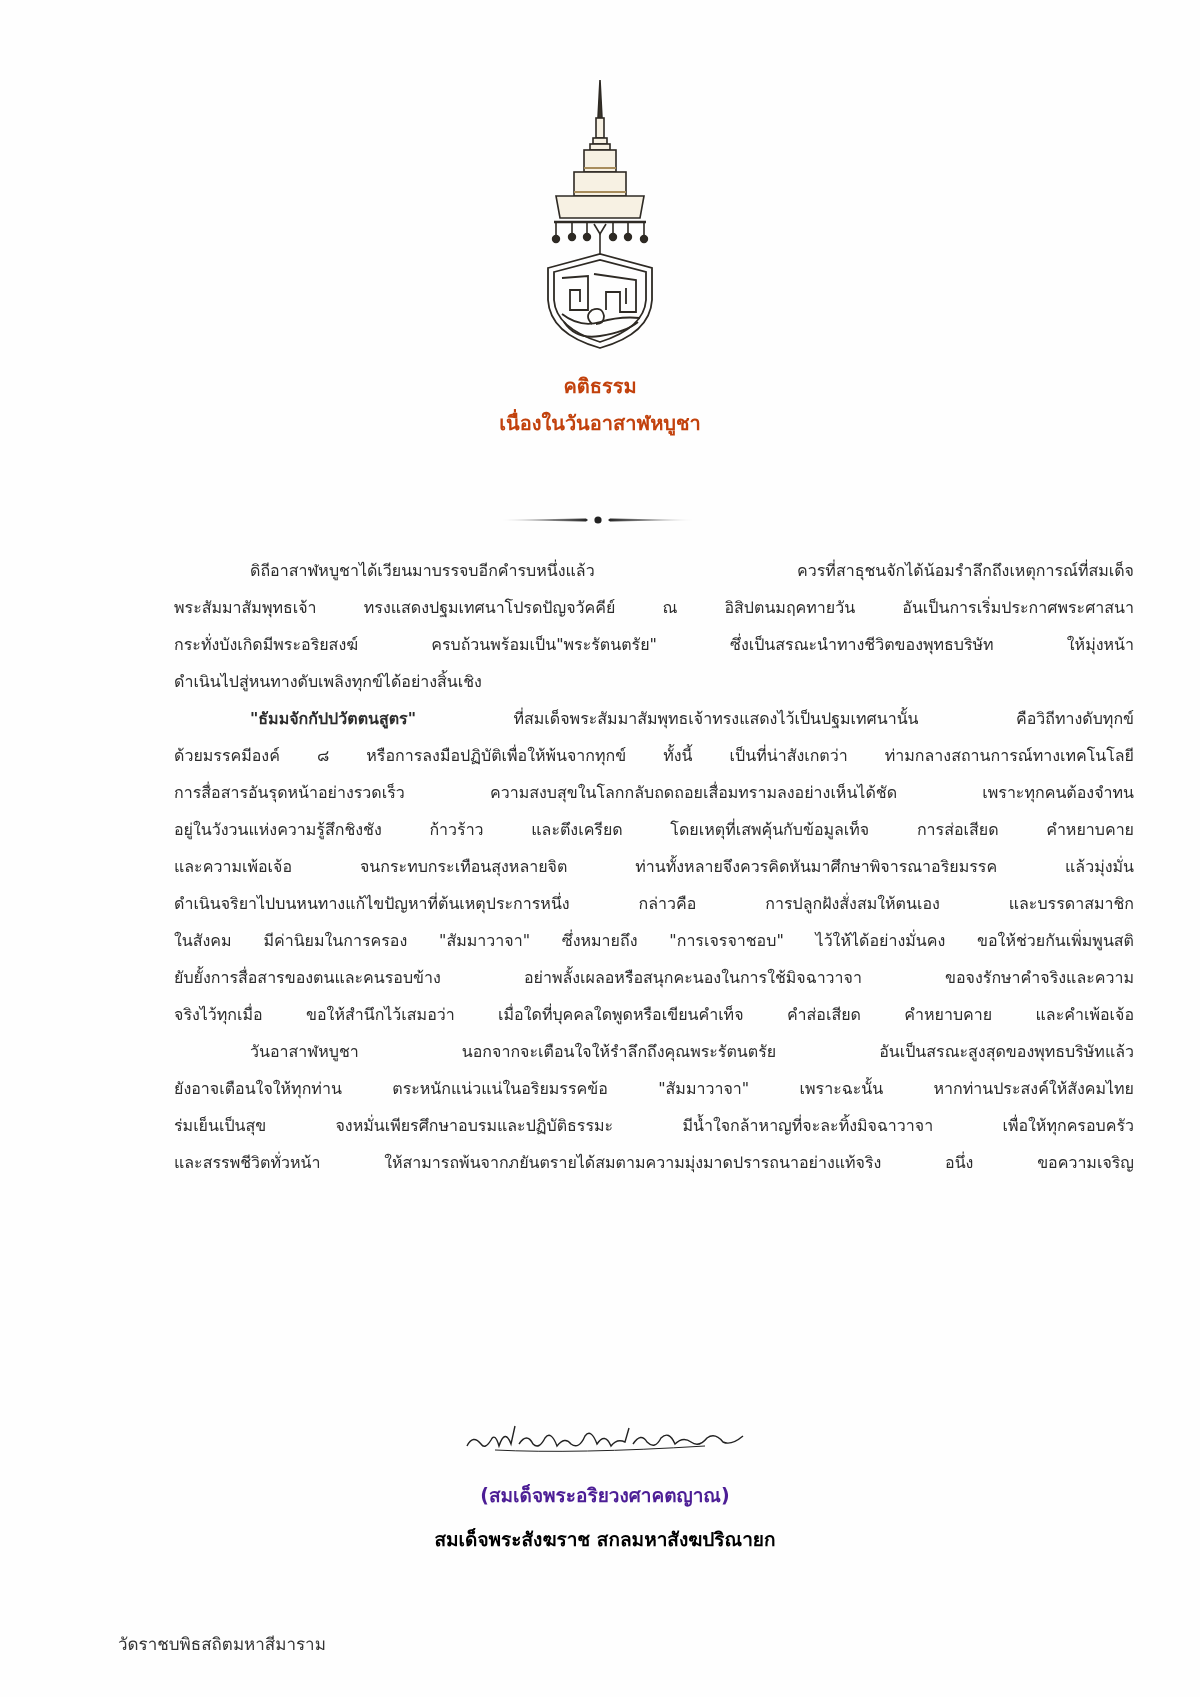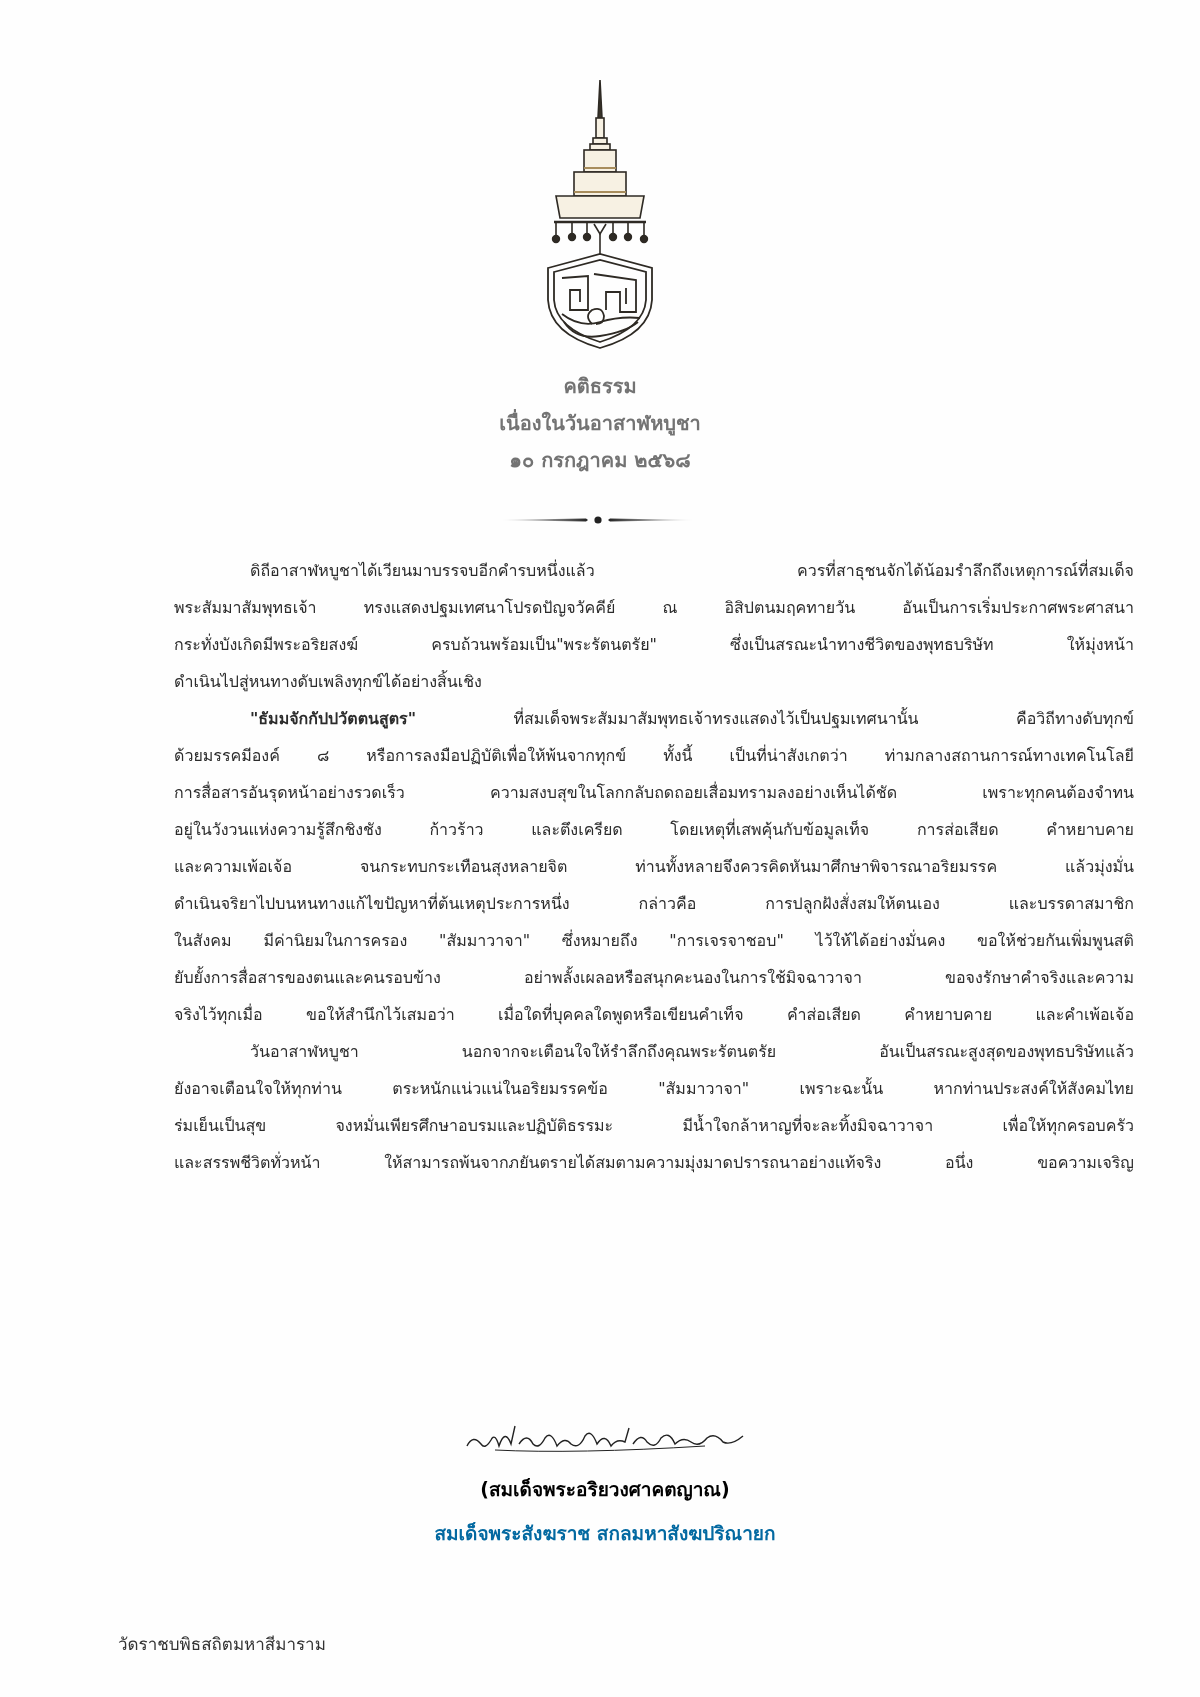--- a/index.html
+++ b/index.html
@@ -13,7 +13,7 @@
   .emblem { position: absolute; left: 540px; top: 78px; width: 120px; height: 272px; }
 
   .title-block { position: absolute; left: 300px; top: 368px; width: 600px; text-align: center; }
-  .title-line { font-size: 20px; font-weight: bold; line-height: 37px; color: #737373; }
+  .title-line { font-size: 20px; font-weight: bold; line-height: 37px; color: #c2410c; }
 
   .divider { position: absolute; left: 500px; top: 512px; width: 196px; height: 16px; }
 

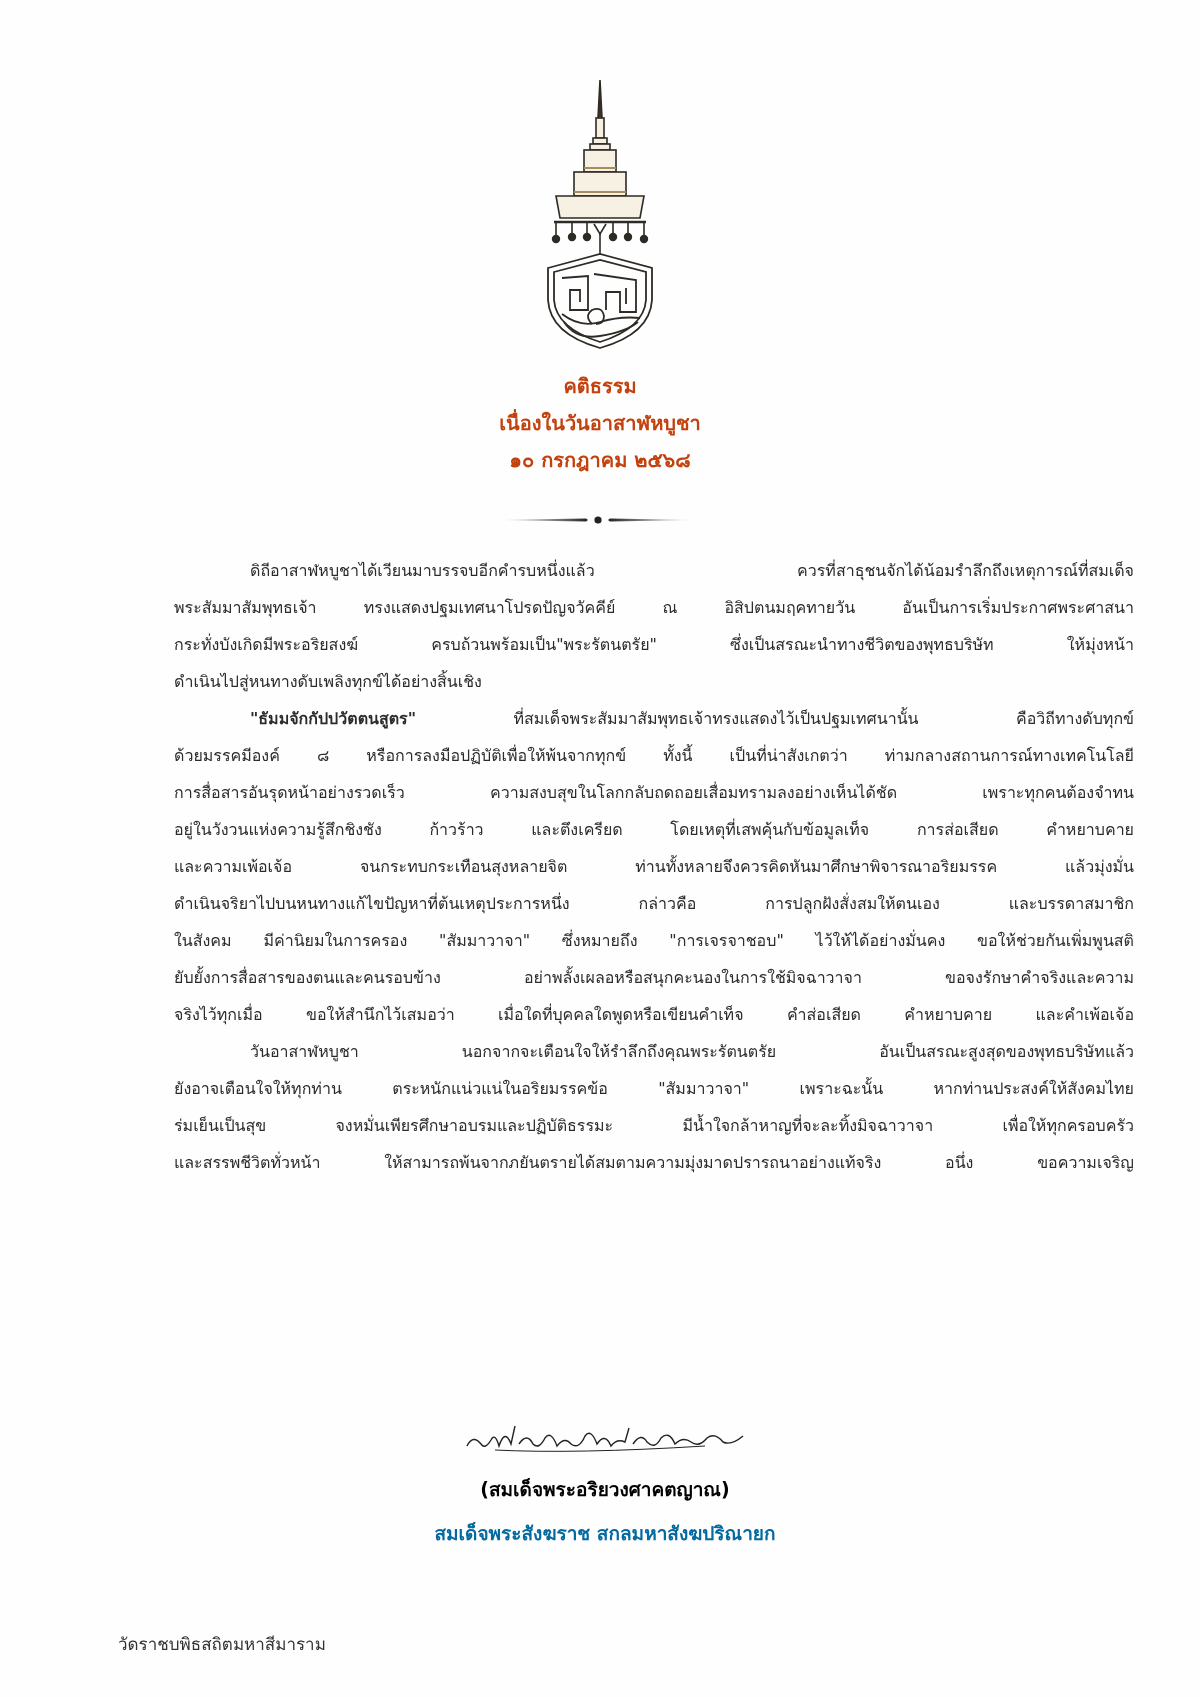--- a/index.html
+++ b/index.html
@@ -91,7 +91,6 @@
   <div class="title-block">
     <div class="title-line">คติธรรม</div>
     <div class="title-line">เนื่องในวันอาสาฬหบูชา</div>
-    <div class="title-line">๑๐ กรกฎาคม ๒๕๖๘</div>
   </div>
 
   <svg class="divider" viewBox="0 0 196 16">

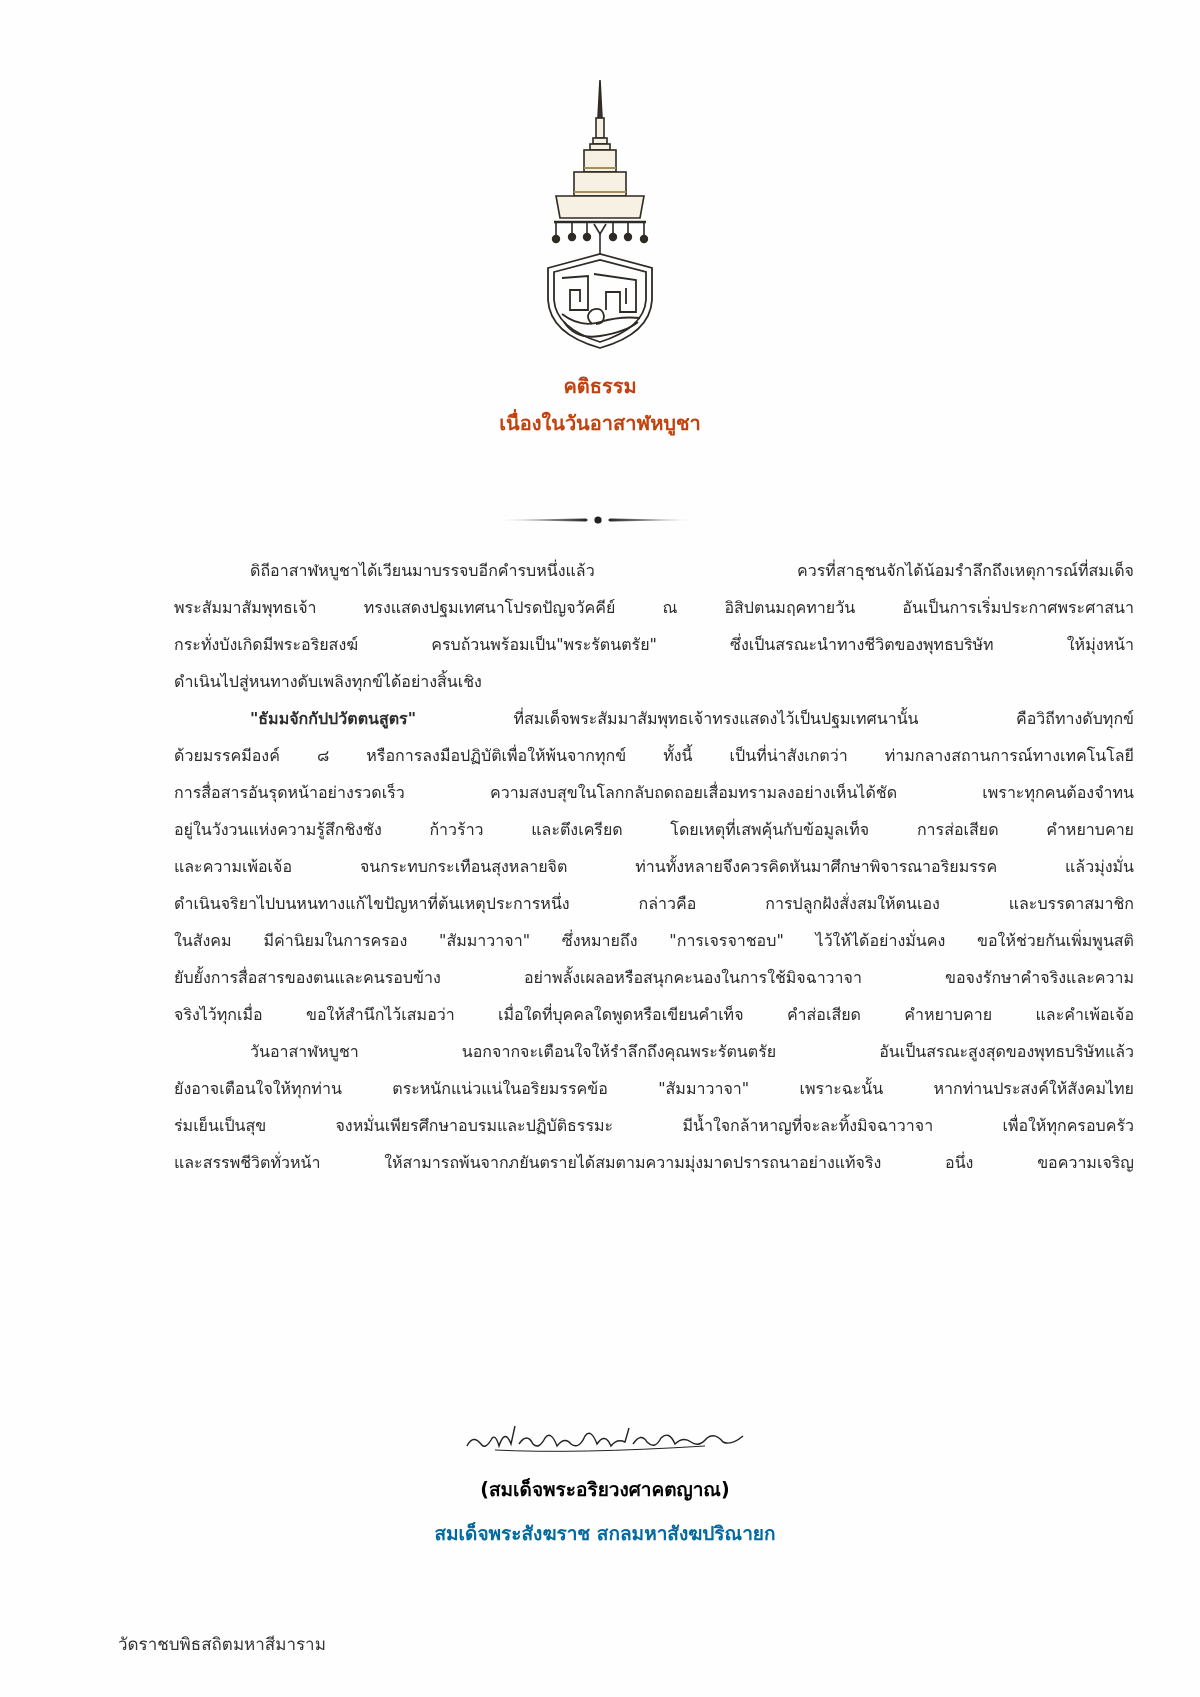--- a/index.html
+++ b/index.html
@@ -31,7 +31,7 @@
 
   .signature-area { position: absolute; left: 380px; top: 1420px; width: 450px; text-align: center; }
   .signature-scrawl { display: block; margin: 0 auto; width: 300px; height: 40px; }
-  .sig-name { font-size: 19px; font-weight: bold; line-height: 30px; color: #000000; margin-top: 14px; }
+  .sig-name { font-size: 19px; font-weight: bold; line-height: 30px; color: #4c1d95; margin-top: 20px; }
   .sig-title { font-size: 19px; font-weight: bold; line-height: 30px; color: #0369a1; margin-top: 14px; }
 
   .footer { position: absolute; left: 118px; top: 1630px; font-size: 17px; color: #333; }

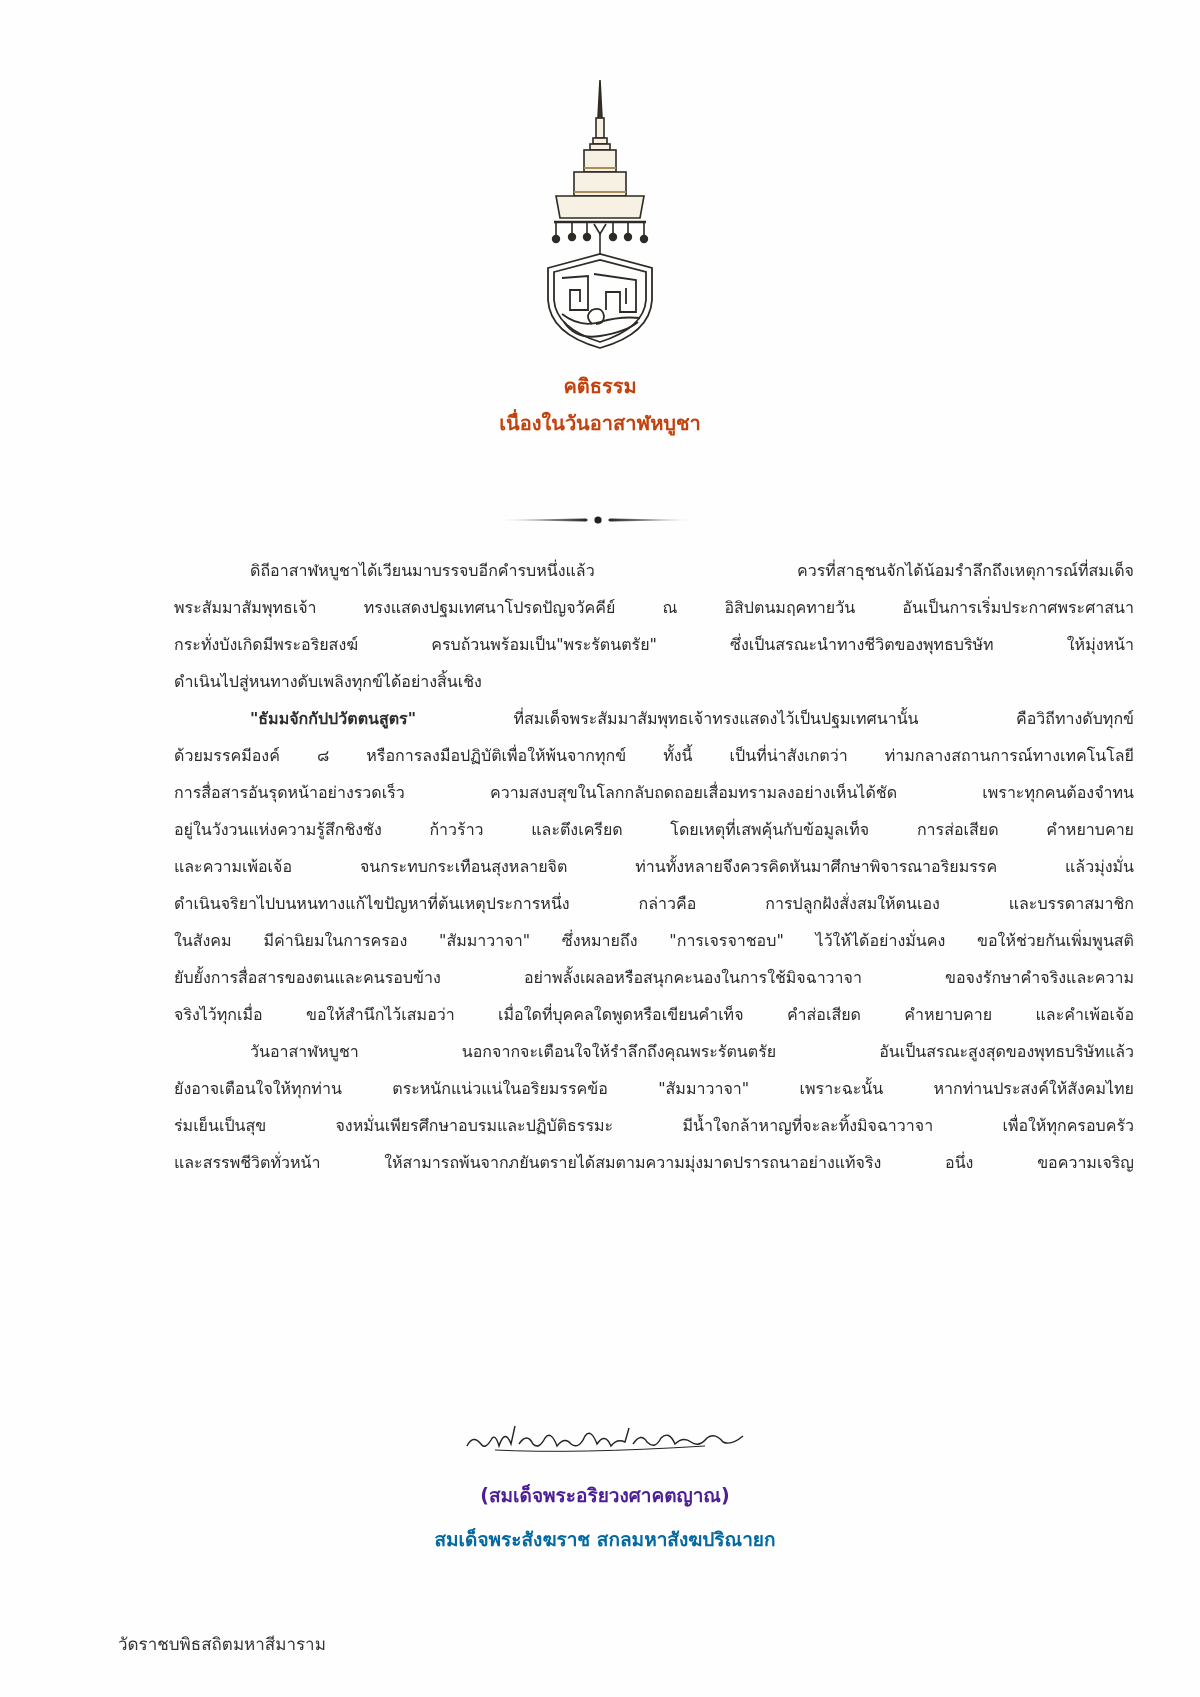--- a/index.html
+++ b/index.html
@@ -32,7 +32,7 @@
   .signature-area { position: absolute; left: 380px; top: 1420px; width: 450px; text-align: center; }
   .signature-scrawl { display: block; margin: 0 auto; width: 300px; height: 40px; }
   .sig-name { font-size: 19px; font-weight: bold; line-height: 30px; color: #4c1d95; margin-top: 20px; }
-  .sig-title { font-size: 19px; font-weight: bold; line-height: 30px; color: #0369a1; margin-top: 14px; }
+  .sig-title { font-size: 19px; font-weight: bold; line-height: 30px; color: #000000; margin-top: 14px; }
 
   .footer { position: absolute; left: 118px; top: 1630px; font-size: 17px; color: #333; }
 </style>

